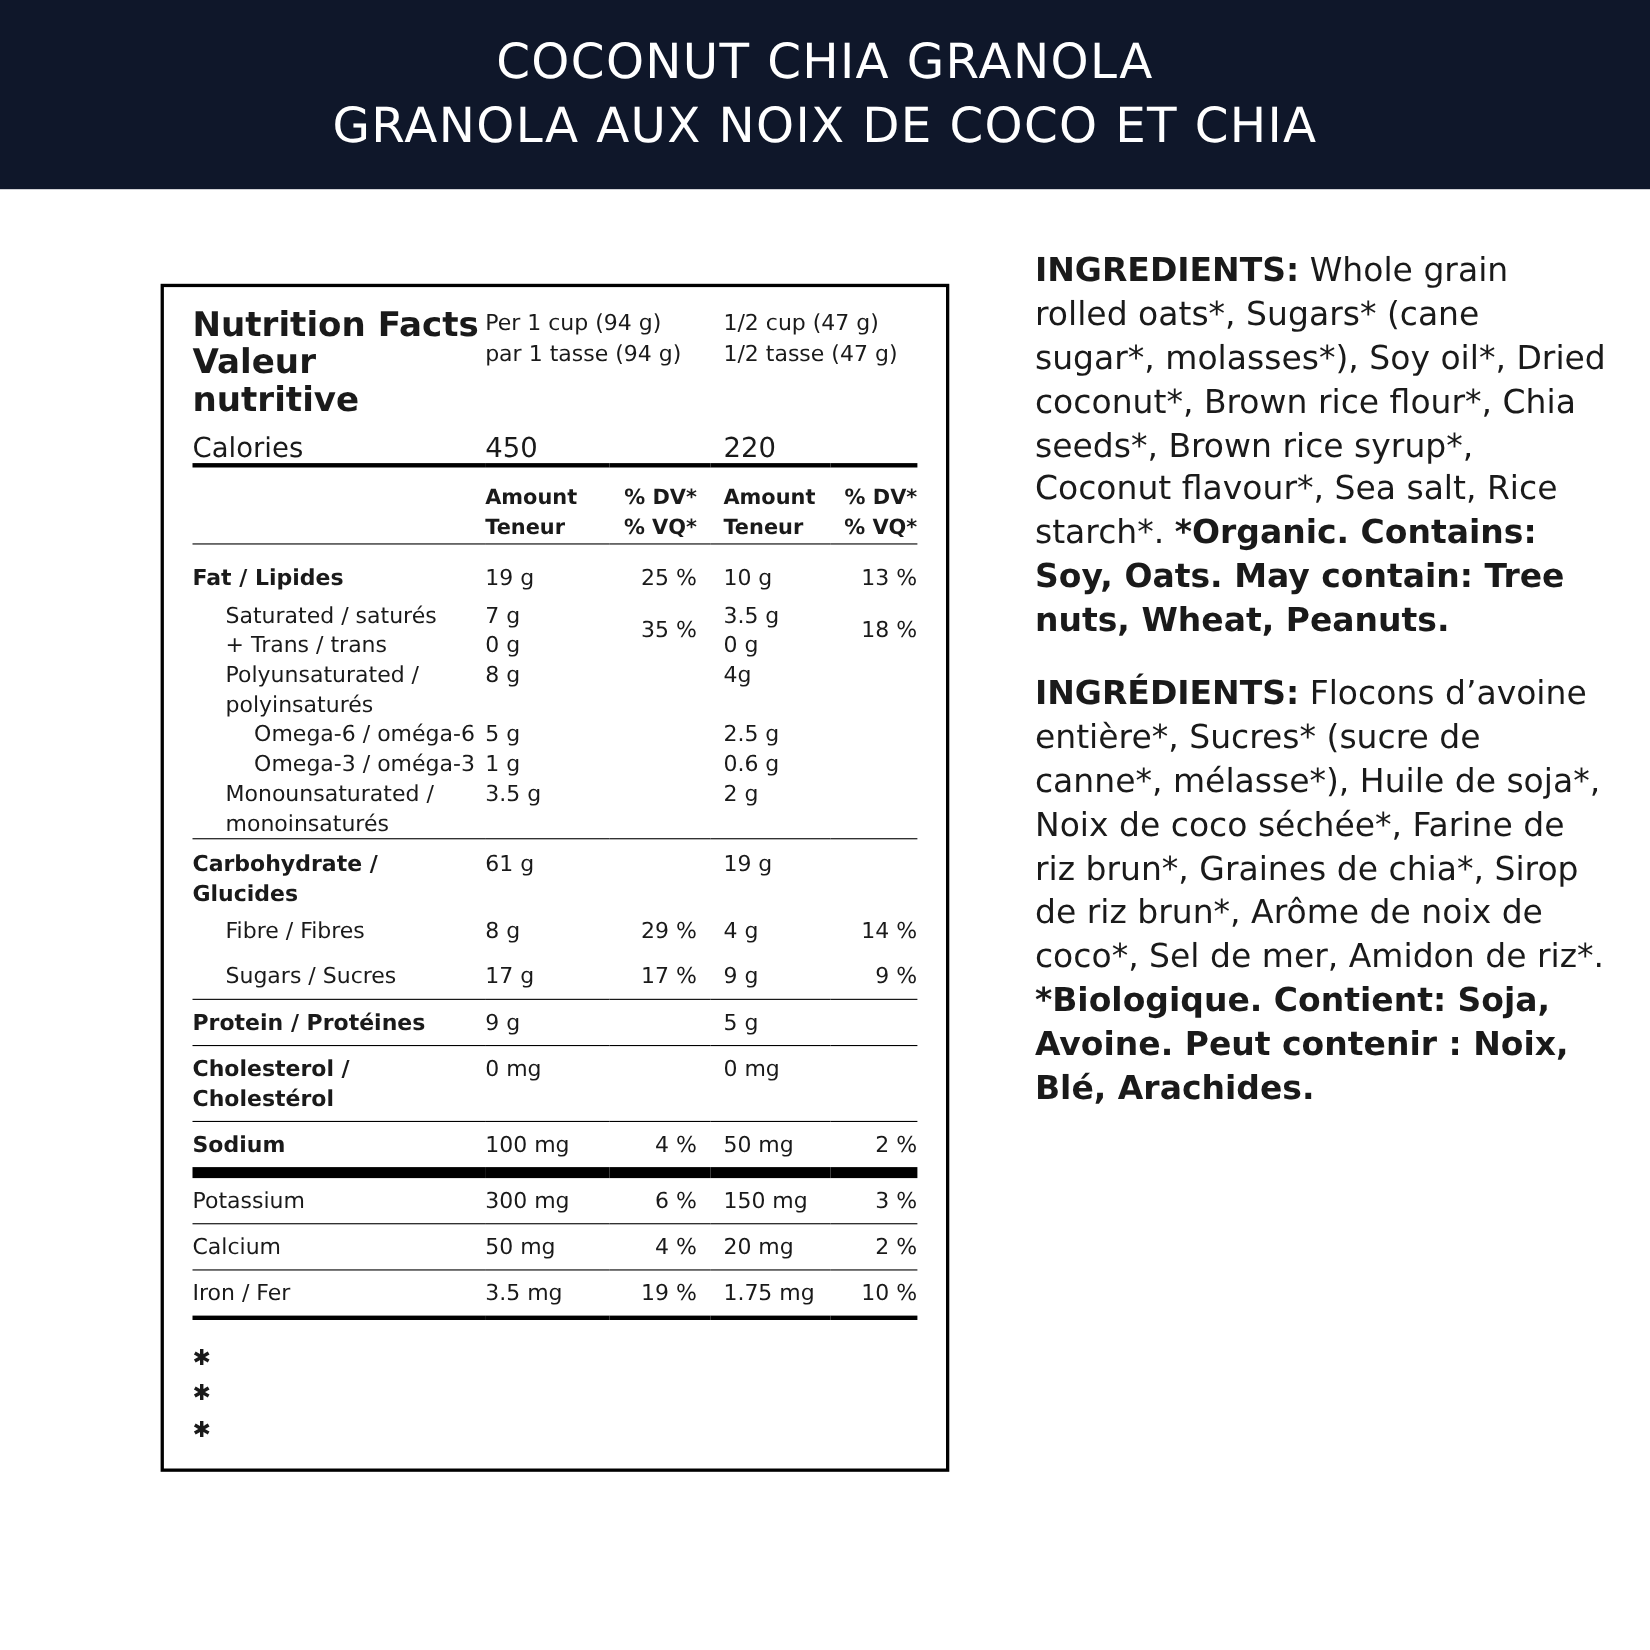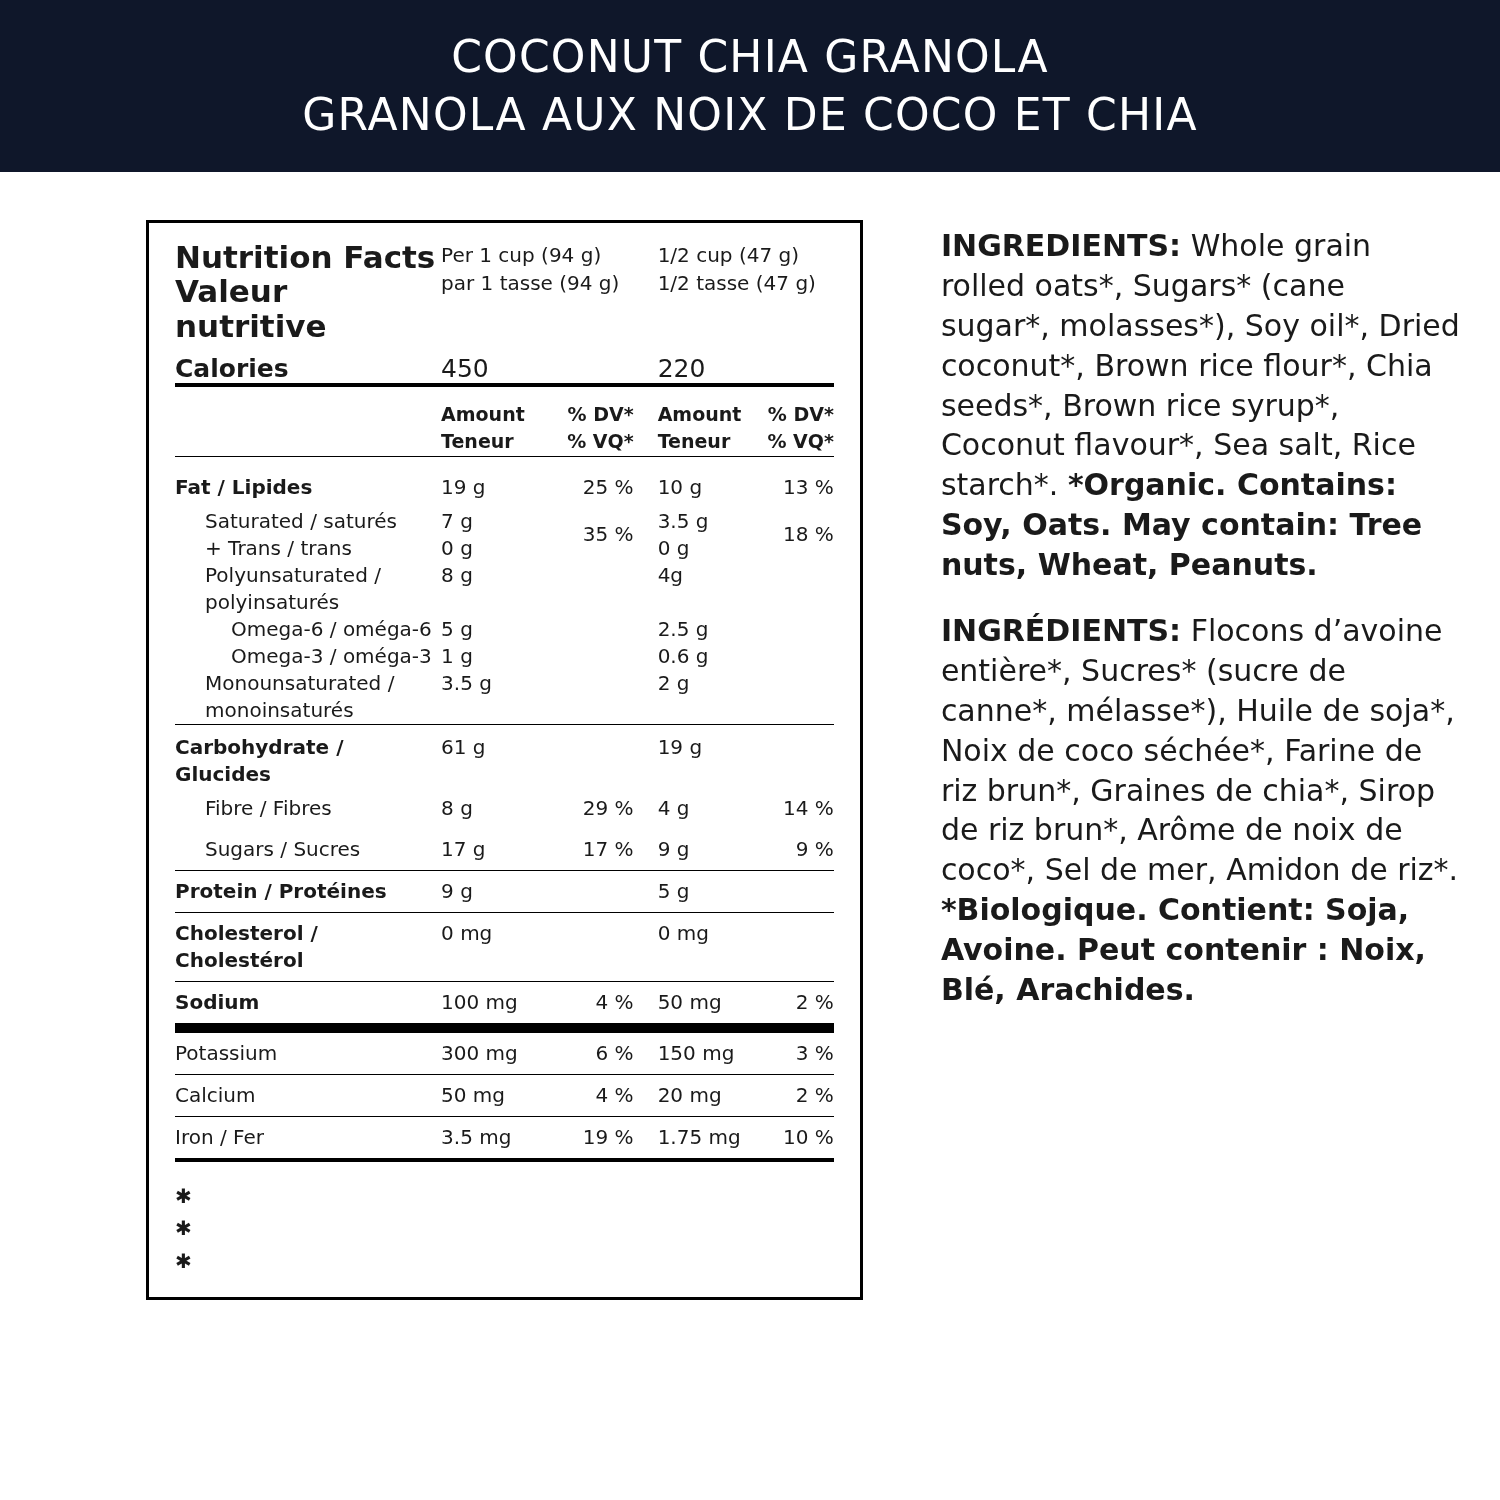--- a/index.html
+++ b/index.html
@@ -45,6 +45,7 @@
     border: 3px solid #000;
     background: #fff;
     padding: 18px 26px 20px 26px;
+    margin-top: 38px;
   }
 
   table.nf { width: 100%; border-collapse: collapse; }

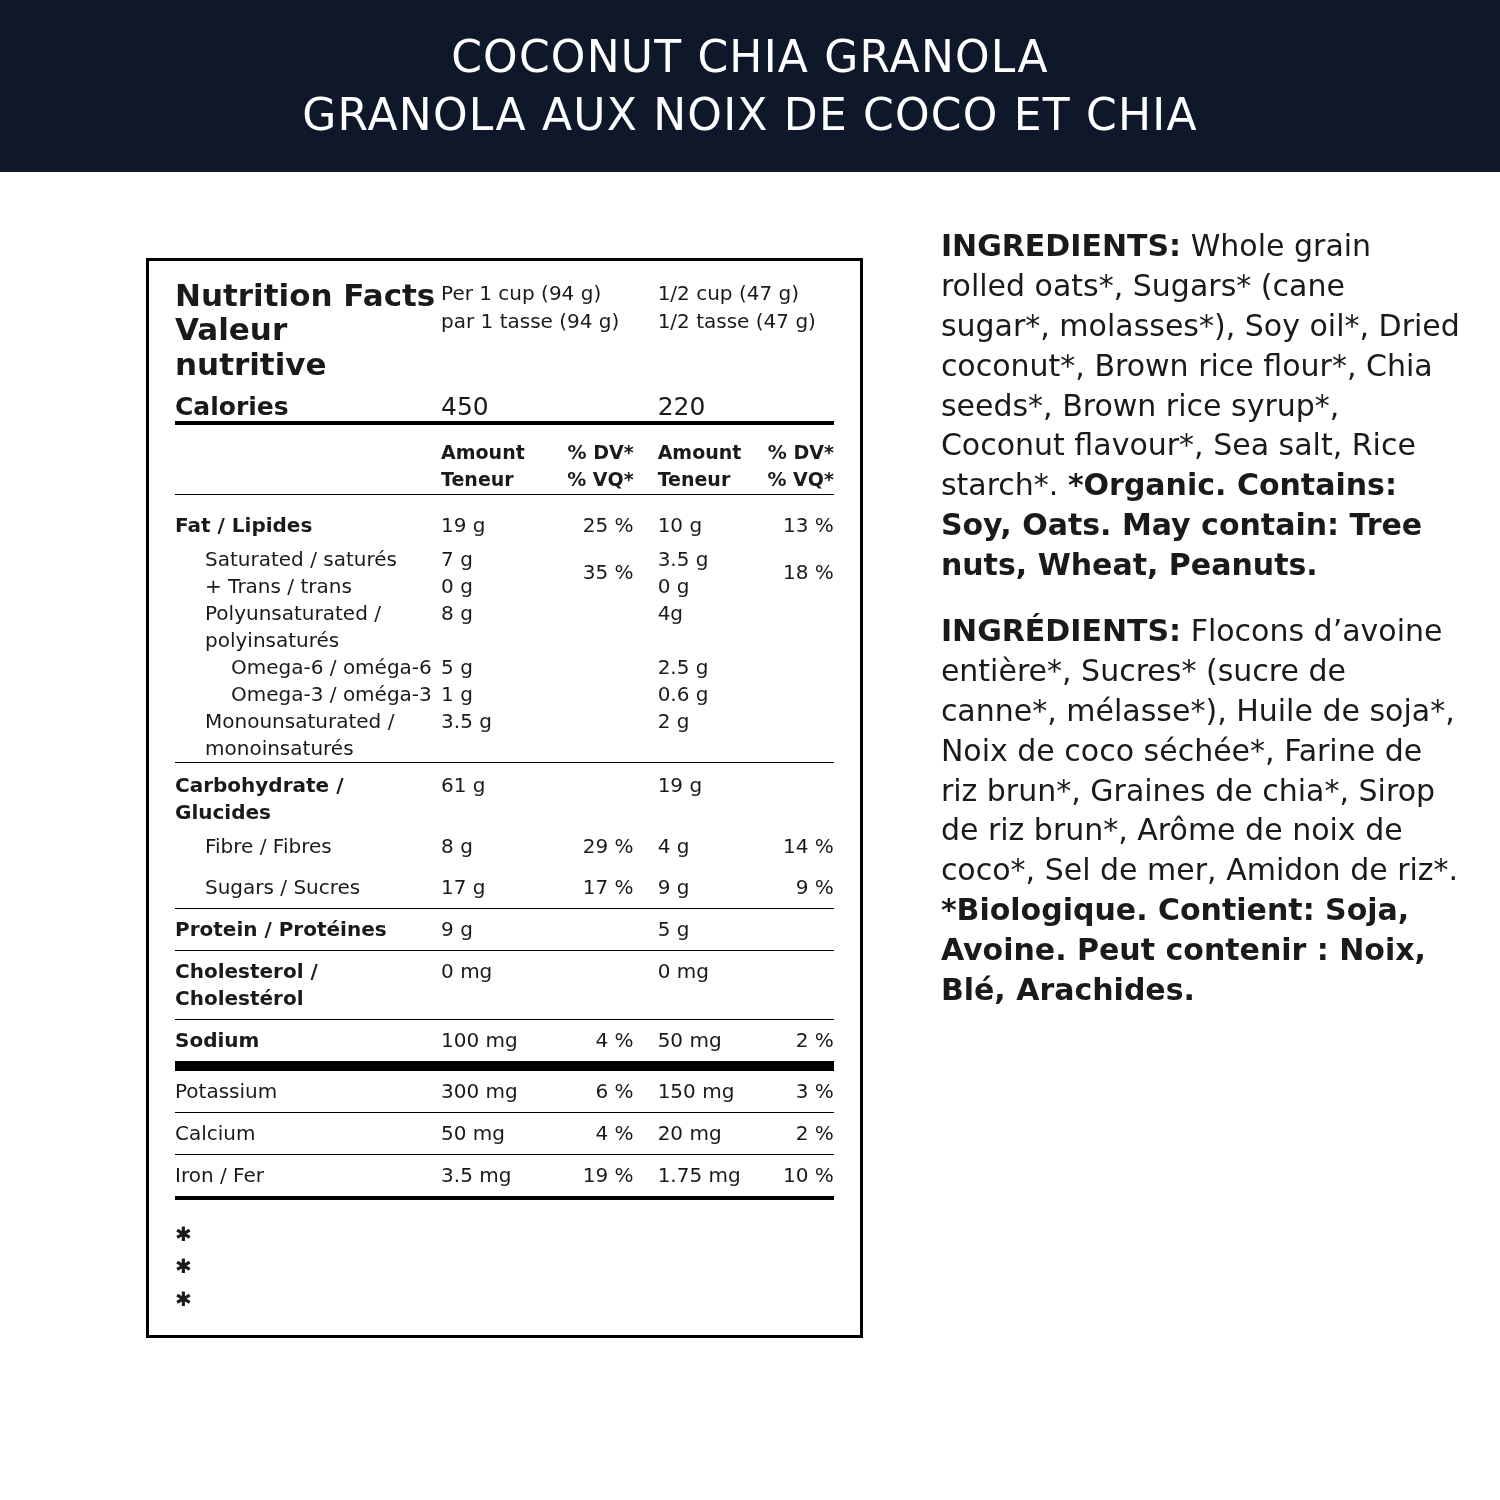--- a/index.html
+++ b/index.html
@@ -67,7 +67,7 @@
   .sp-sm { height: 10px; }
   .sp-md { height: 16px; }
 
-  .cal-label { font-size: 25px; font-weight: bold; }
+  .cal-label { font-size: 25px; font-weight: normal; }
   .cal-val { font-size: 25px; font-weight: normal; }
 
   .amt-head { font-size: 19px; font-weight: bold; line-height: 1.45; }

